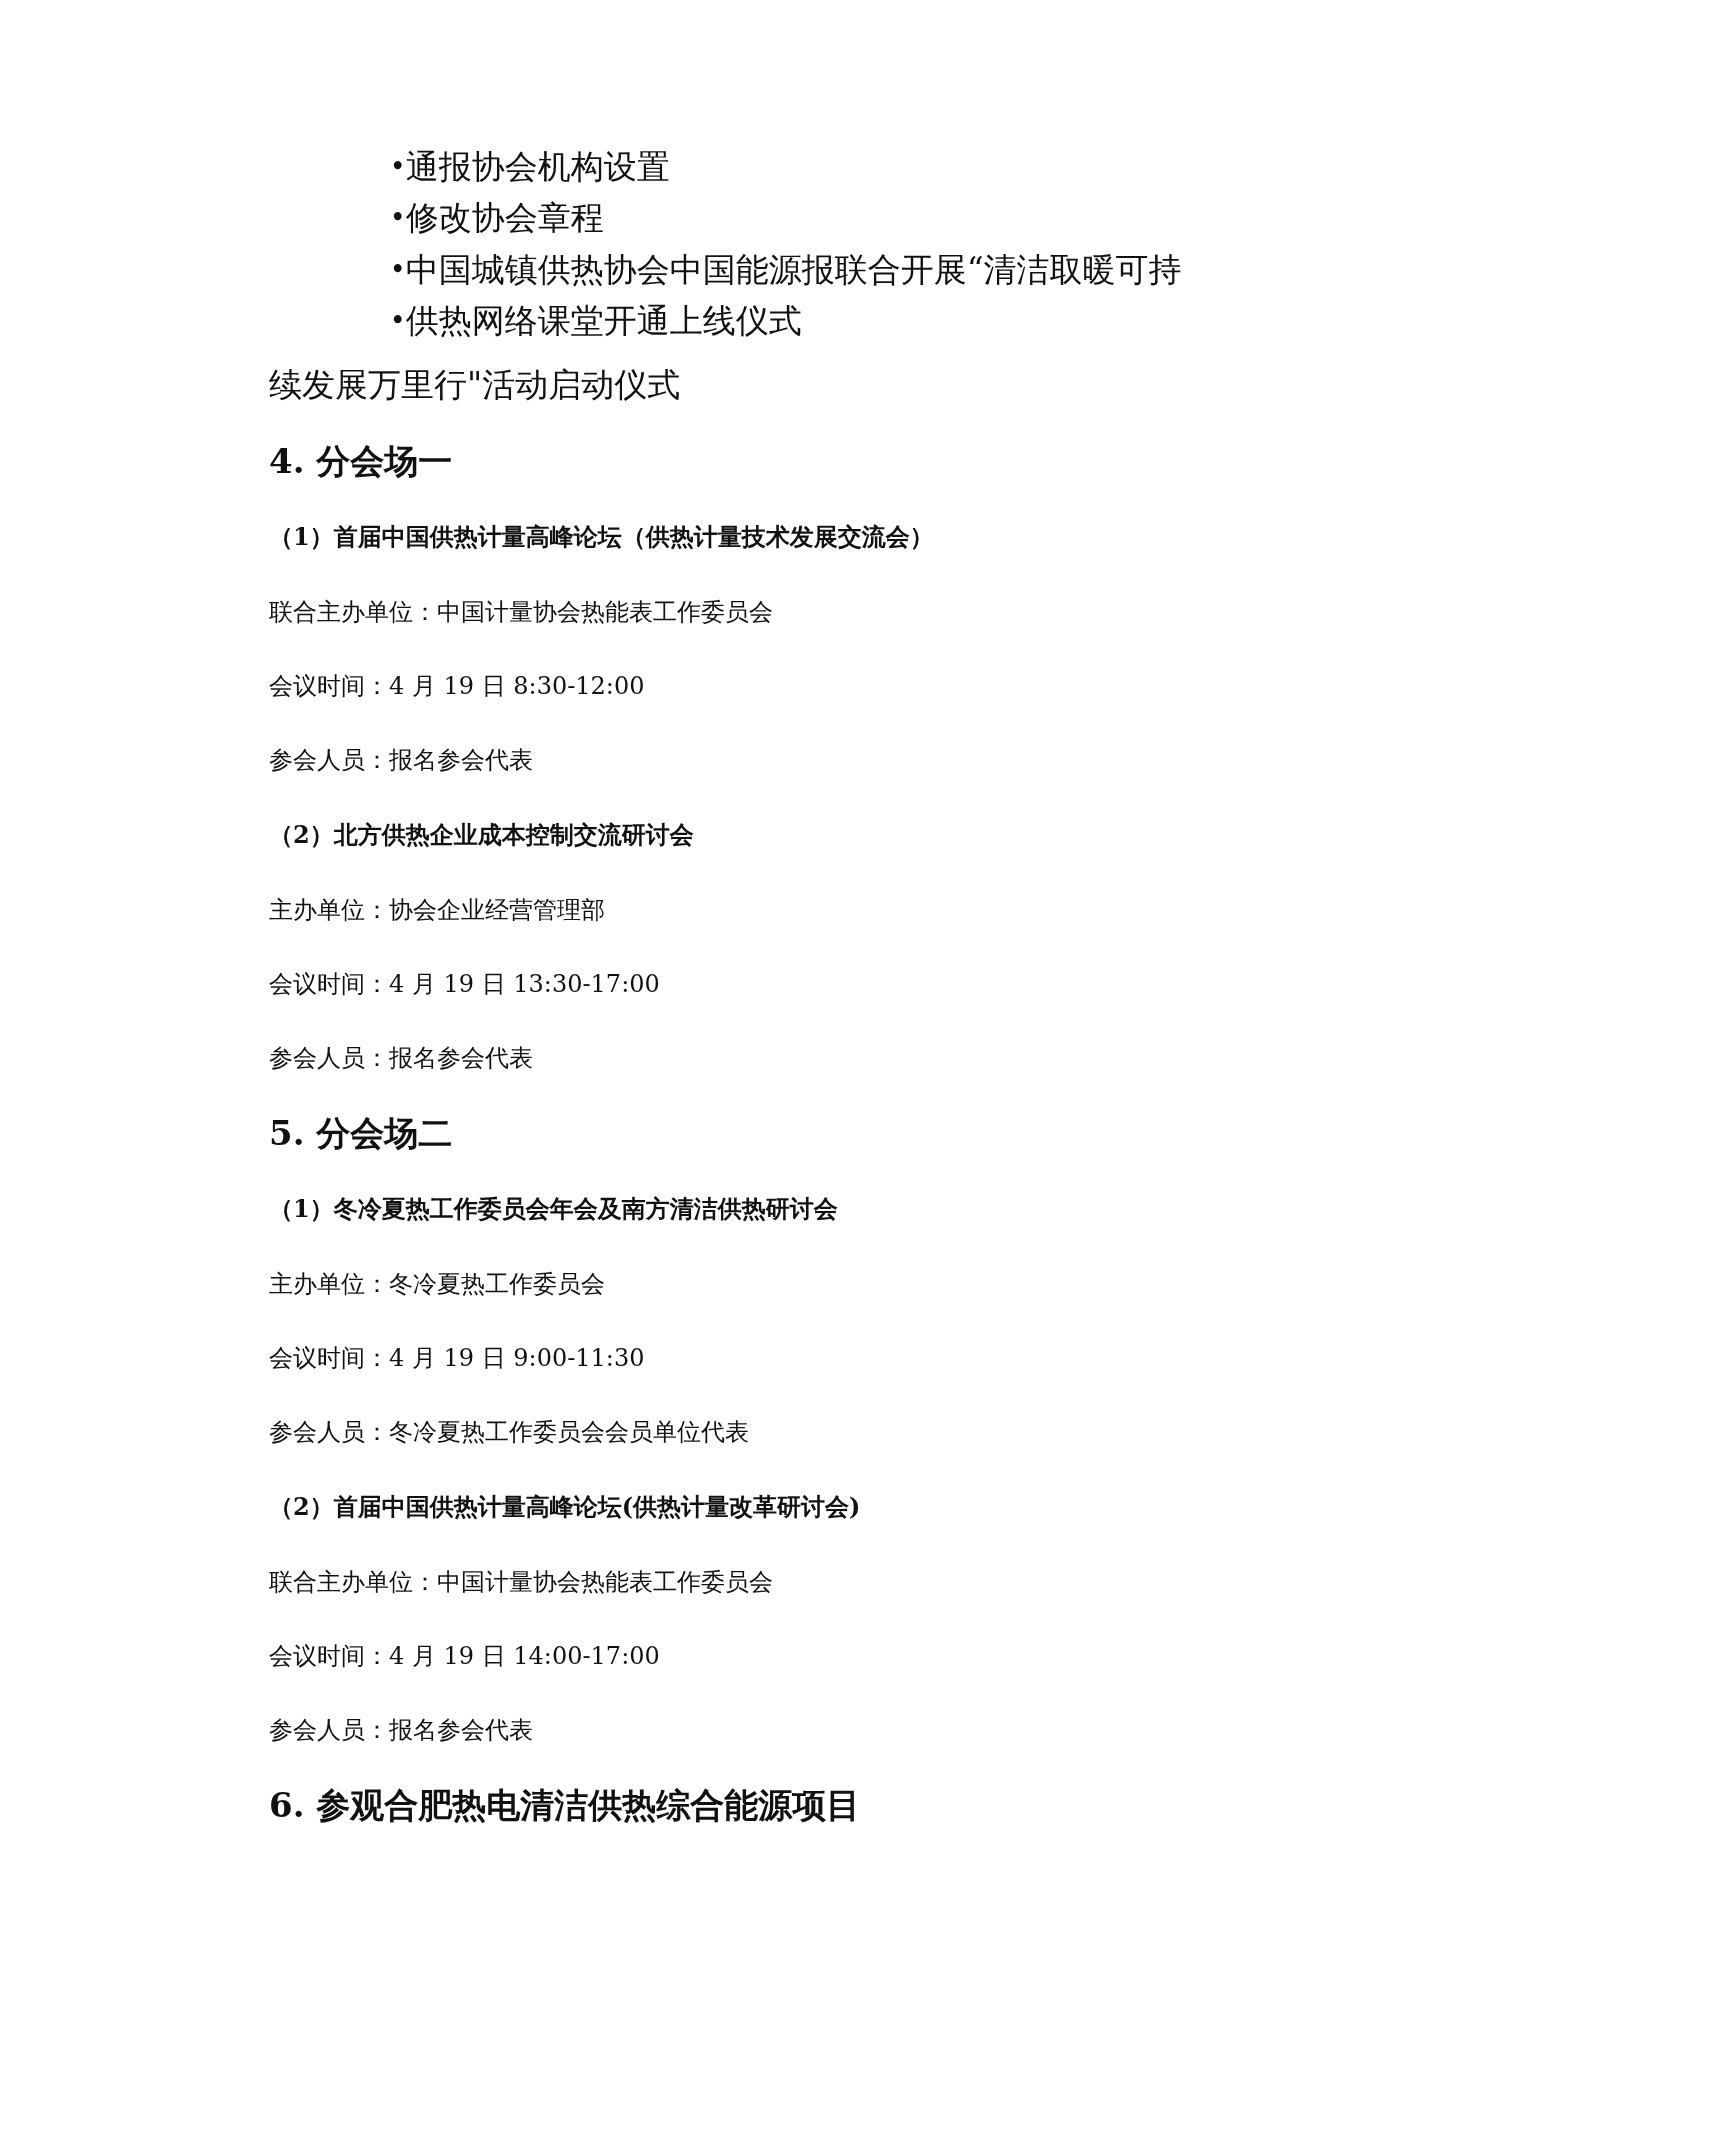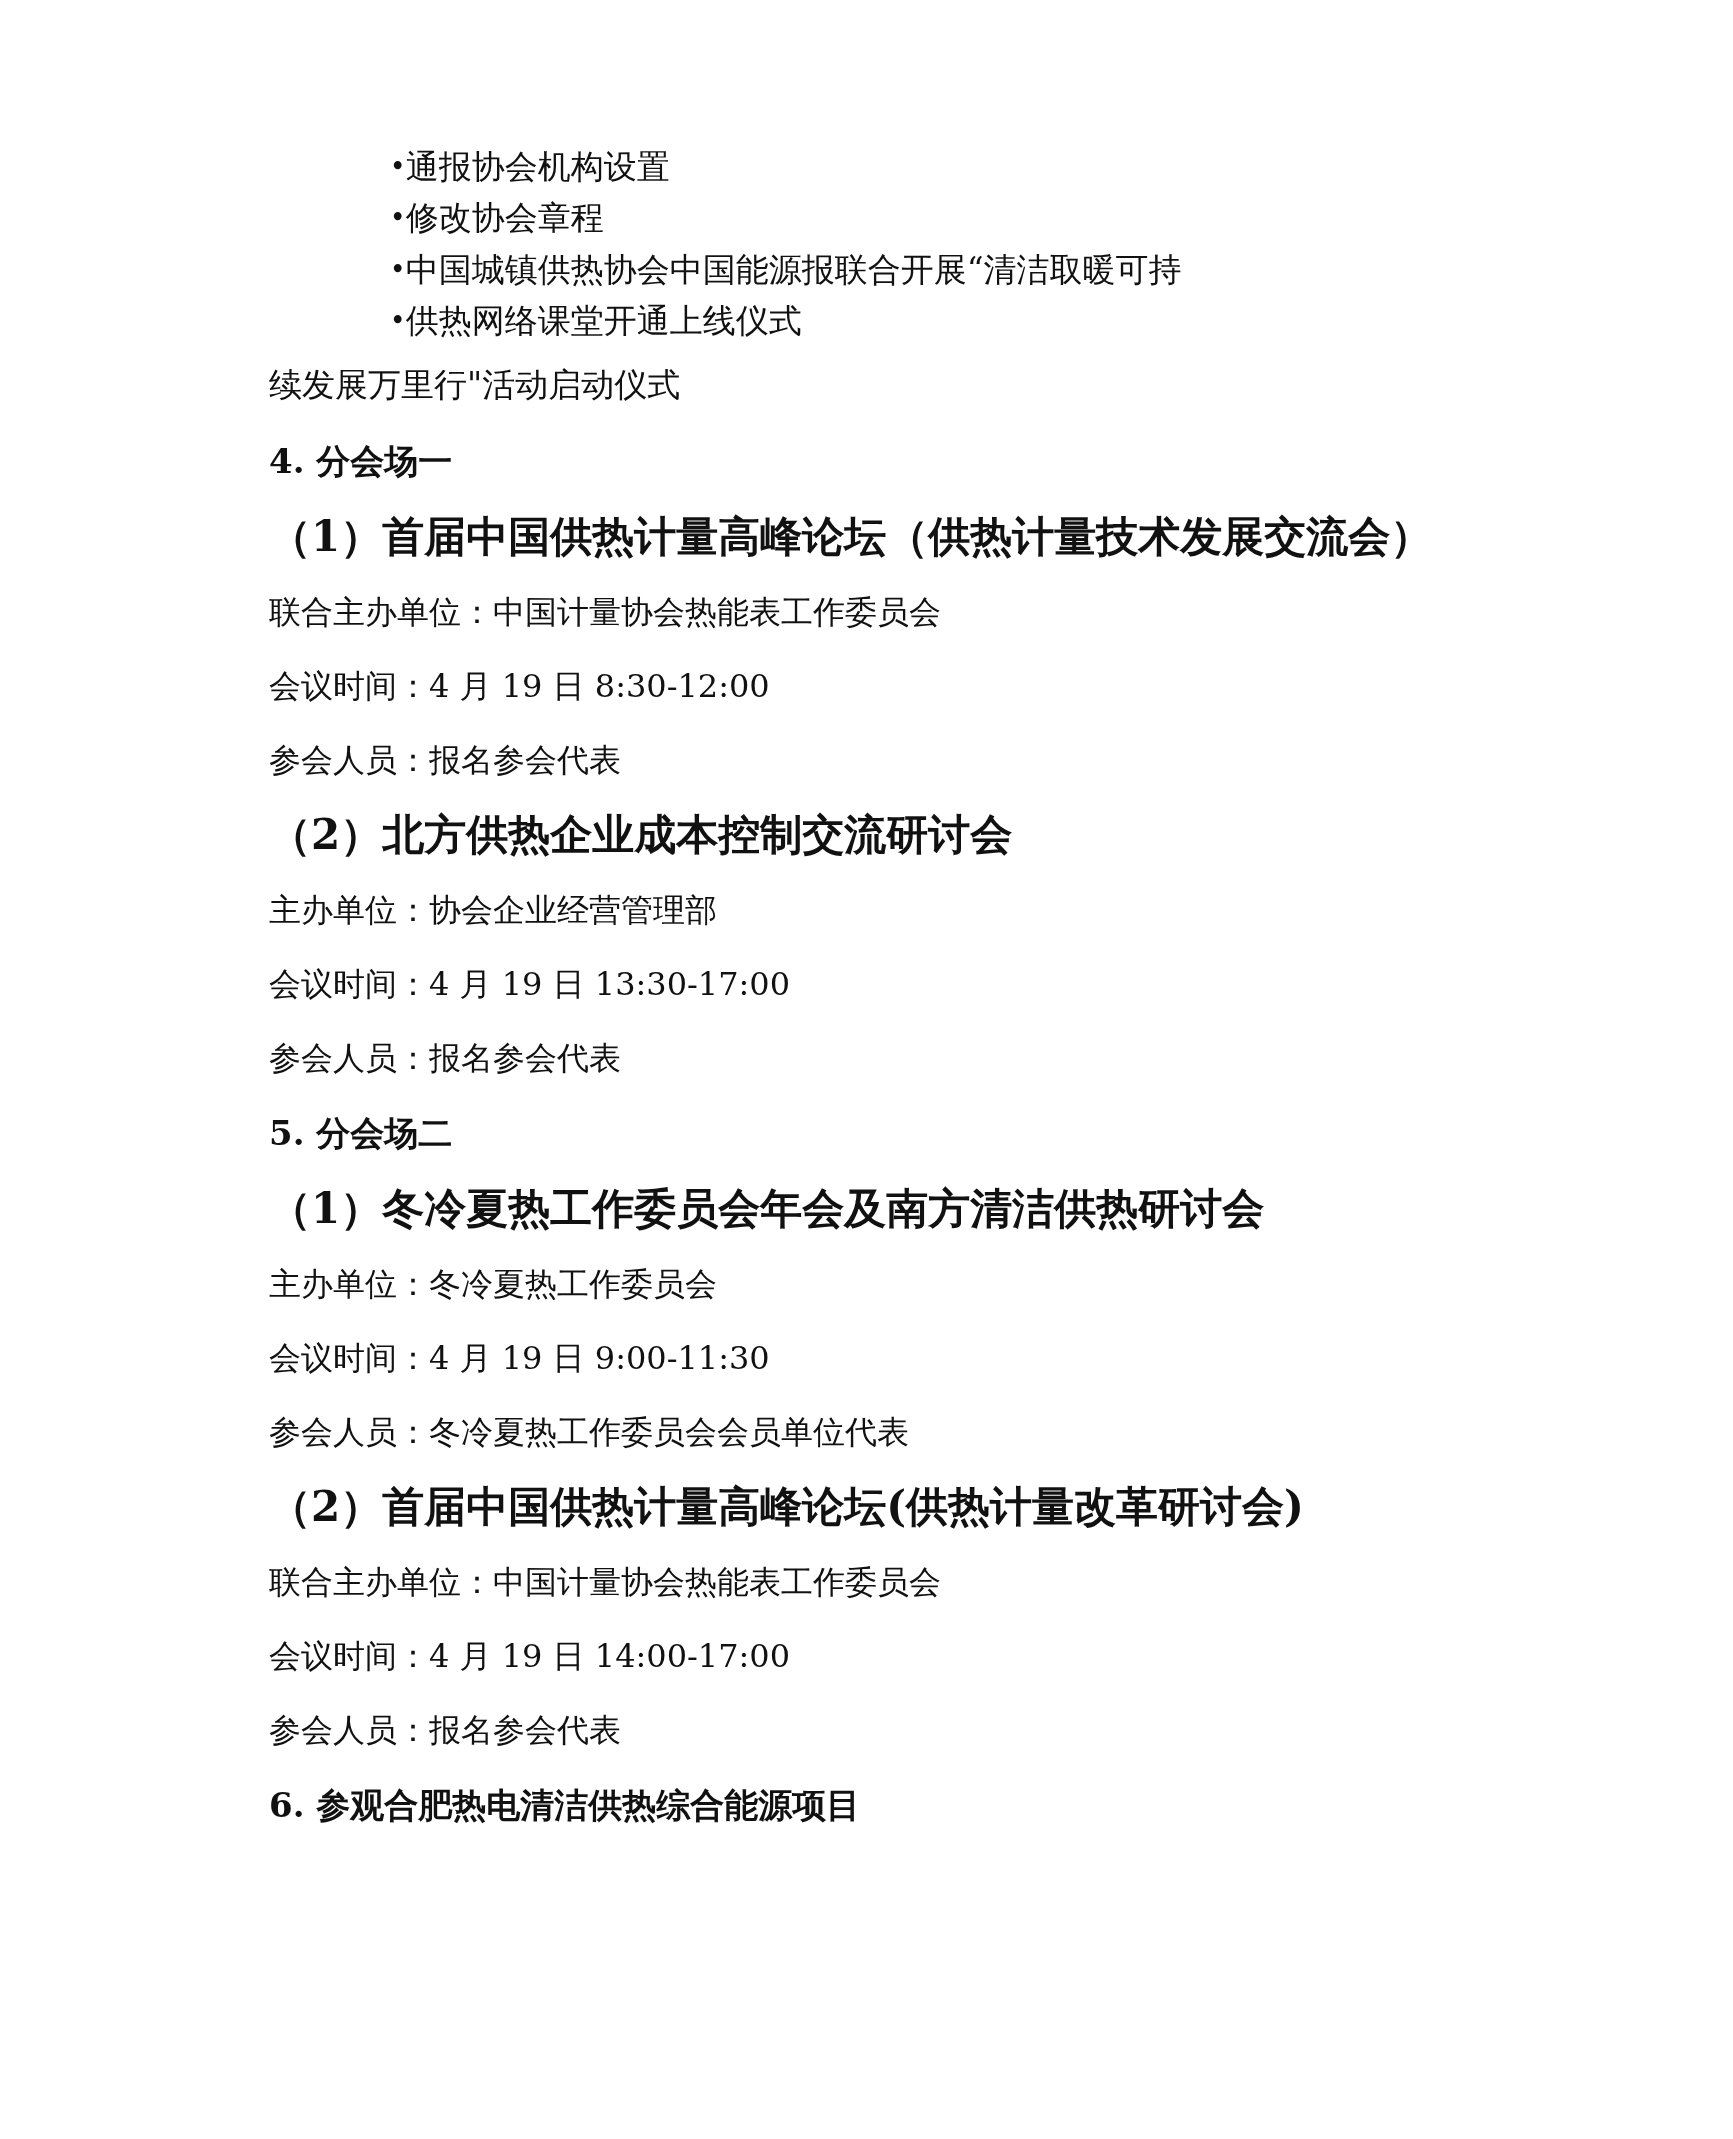--- a/index.html
+++ b/index.html
@@ -47,7 +47,7 @@
     white-space: pre-wrap;
   }
   .subheading {
-    font-size: 42px;
+    font-size: 24px;
     line-height: 76px;
     font-weight: 700;
     padding-left: 128px;

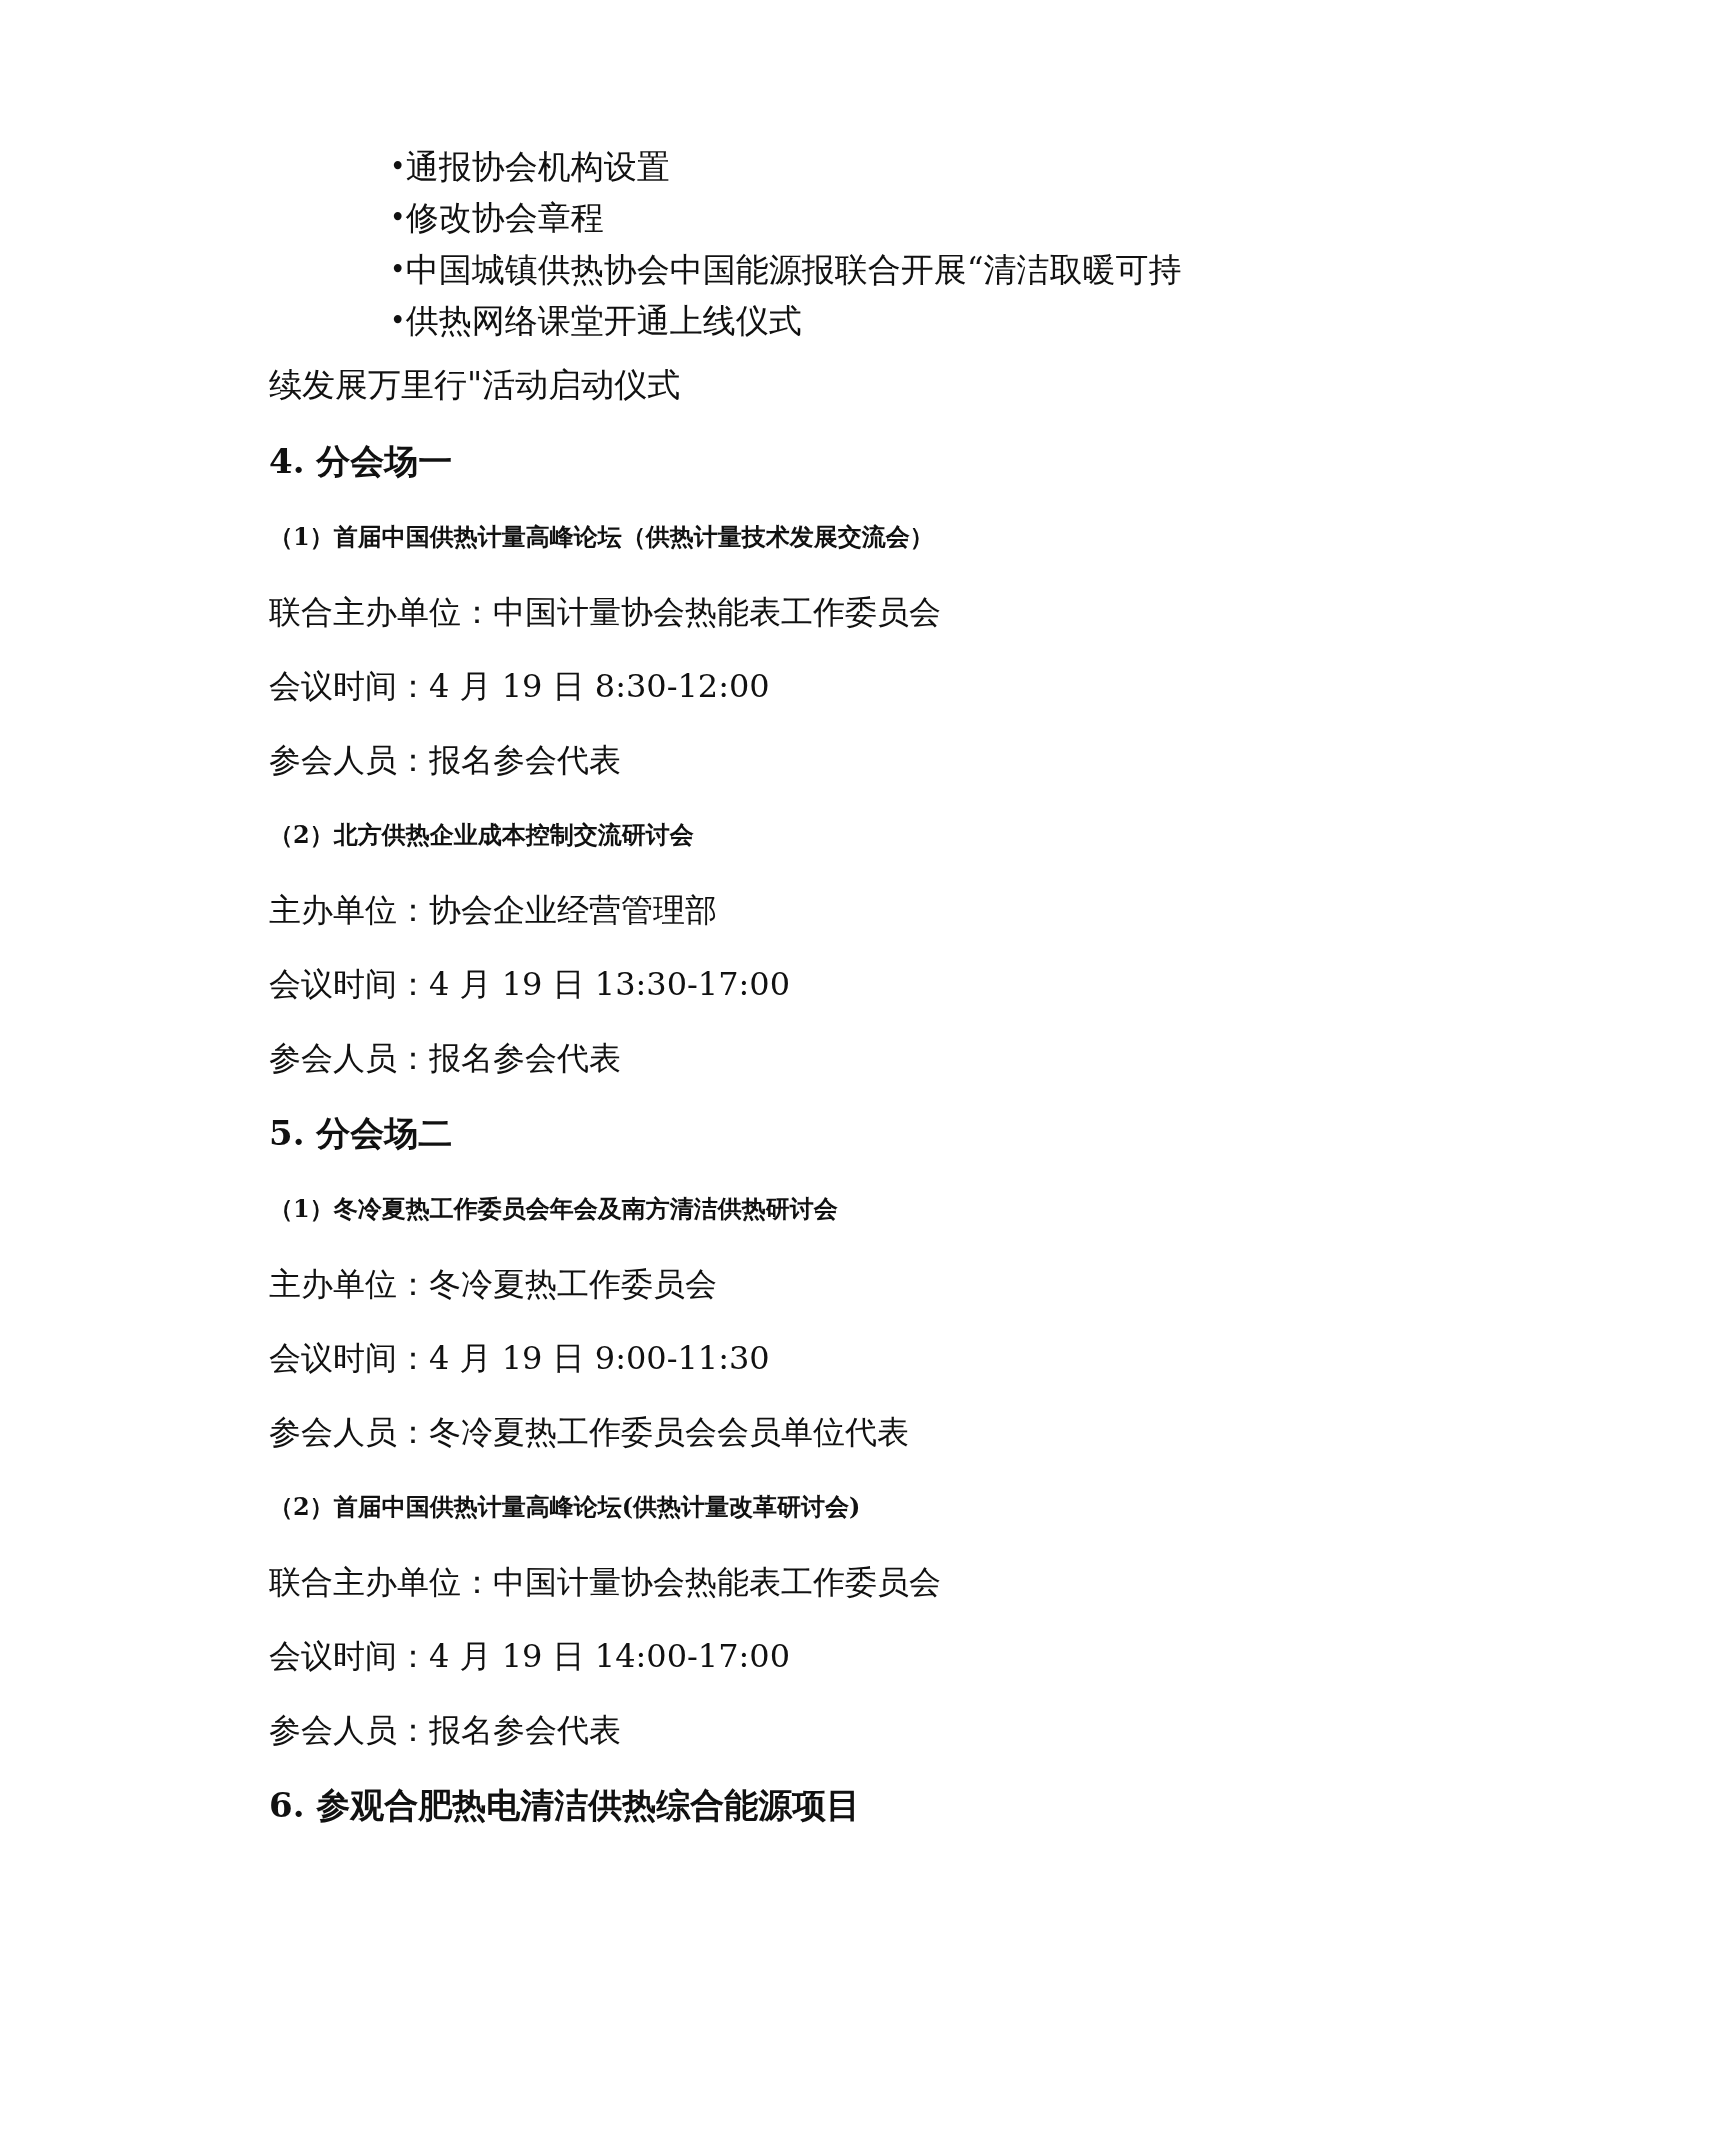--- a/index.html
+++ b/index.html
@@ -54,7 +54,7 @@
     white-space: pre-wrap;
   }
   .detail {
-    font-size: 32px;
+    font-size: 24px;
     line-height: 74px;
     padding-left: 128px;
     white-space: pre-wrap;

